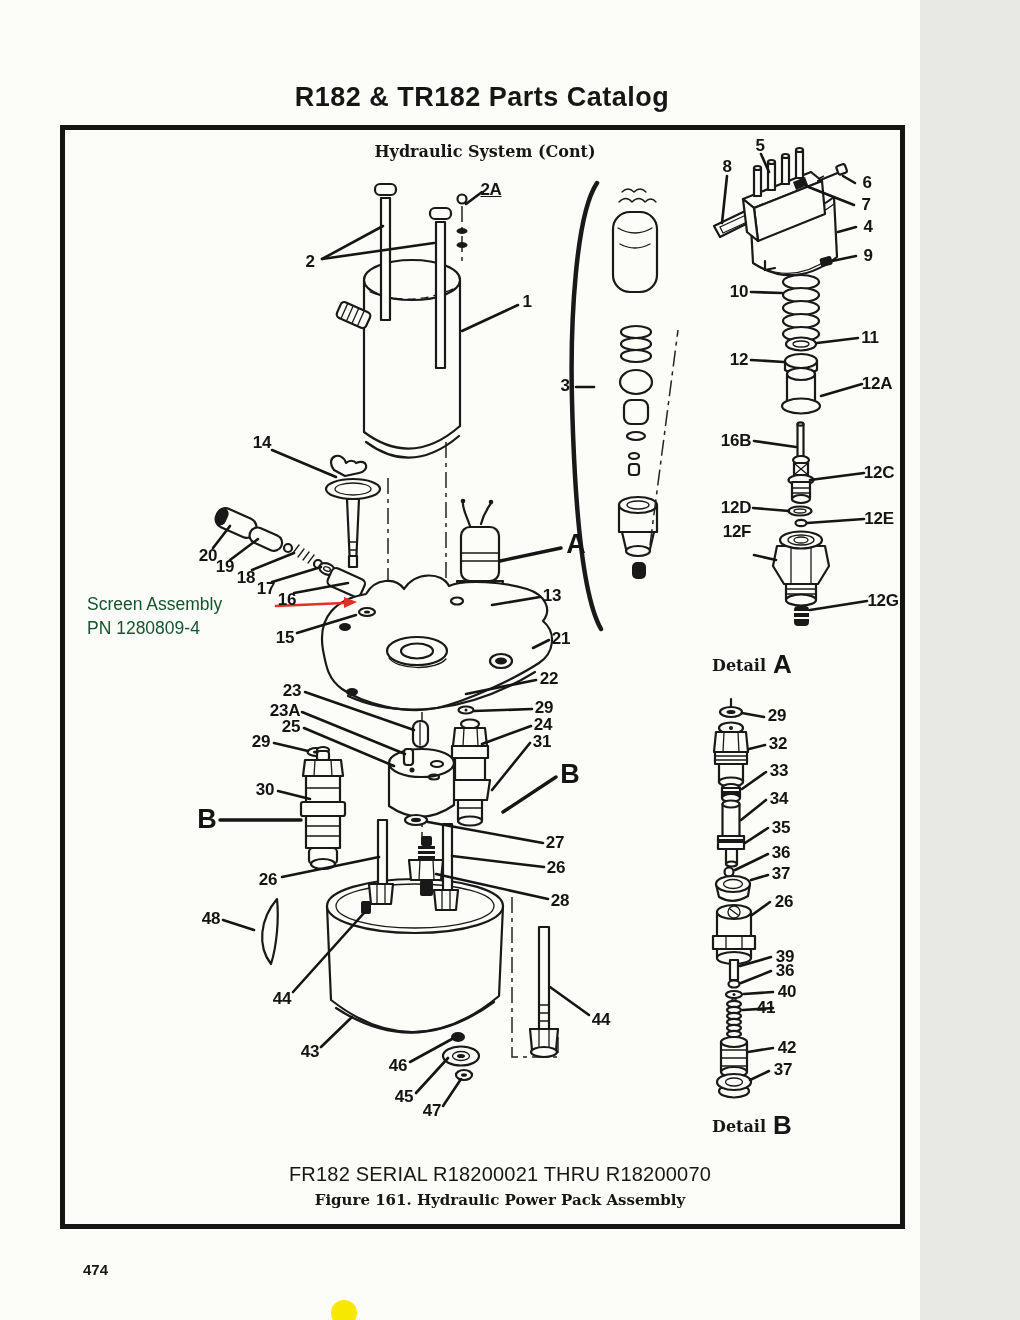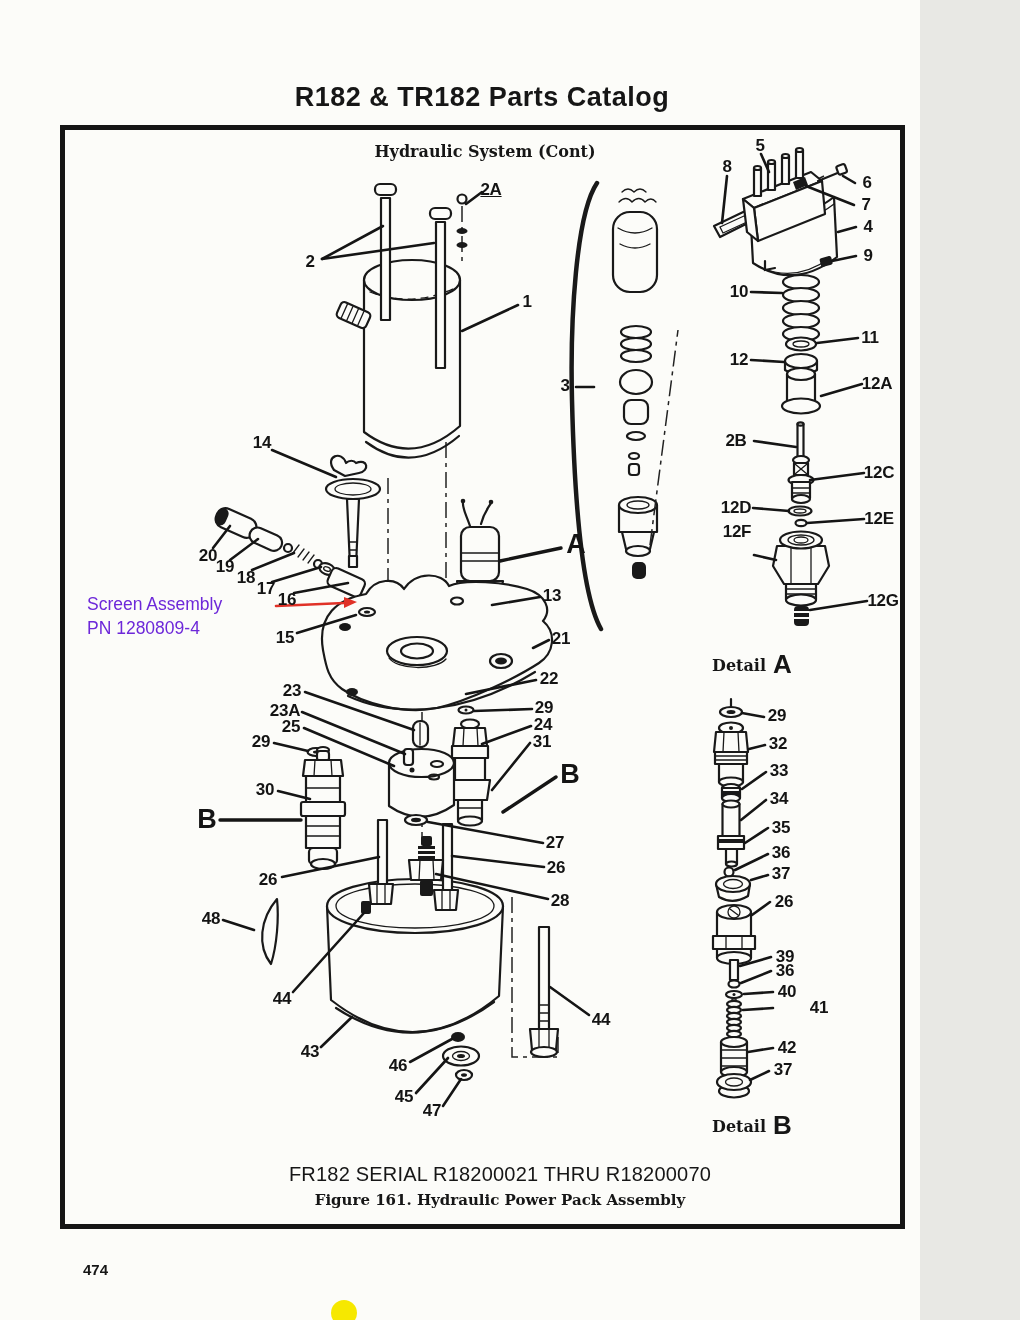--- a/index.html
+++ b/index.html
@@ -470,7 +470,7 @@
       <div class="pl" style="left: 870px; top: 338px;">11</div>
       <div class="pl" style="left: 739px; top: 360px;">12</div>
       <div class="pl" style="left: 877px; top: 384px;">12A</div>
-      <div class="pl" style="left: 736px; top: 441px;">2B</div>
+      <div class="pl" style="left: 736px; top: 441px;">16B</div>
       <div class="pl" style="left: 879px; top: 473px;">12C</div>
       <div class="pl" style="left: 736px; top: 508px;">12D</div>
       <div class="pl" style="left: 879px; top: 519px;">12E</div>

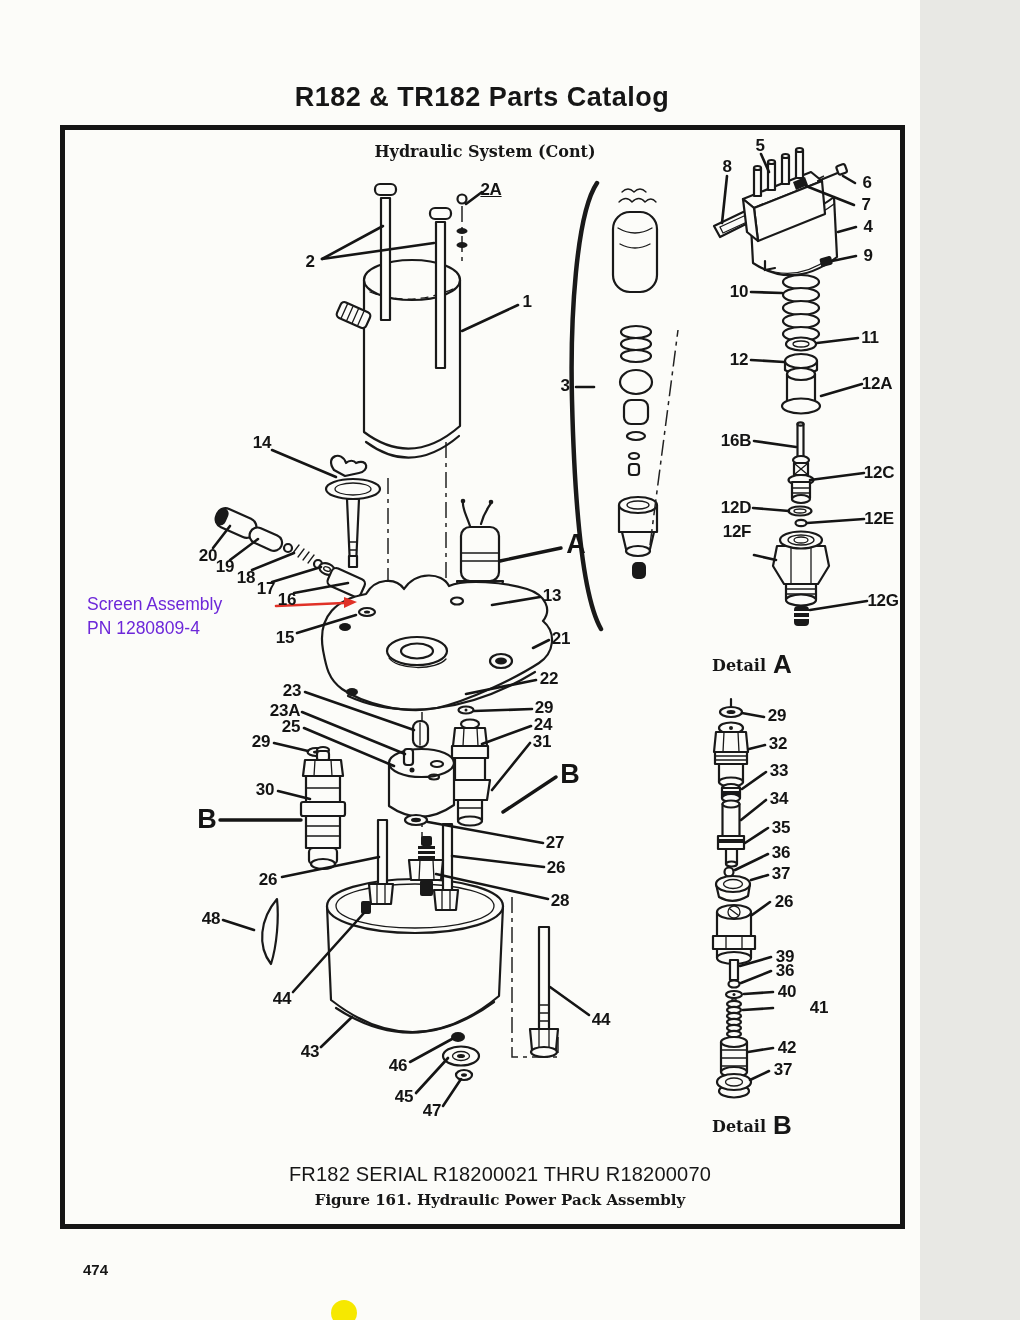--- a/index.html
+++ b/index.html
@@ -531,7 +531,7 @@
     <span class="word">Detail</span><span class="letter">B</span>
   </div>
 
-  <div class="abs" id="annotation" style="color: #6d28d9;">
+  <div class="abs" id="annotation" style="color: #14532d;">
     <div>Screen Assembly</div>
     <div>PN 1280809-4</div>
   </div>

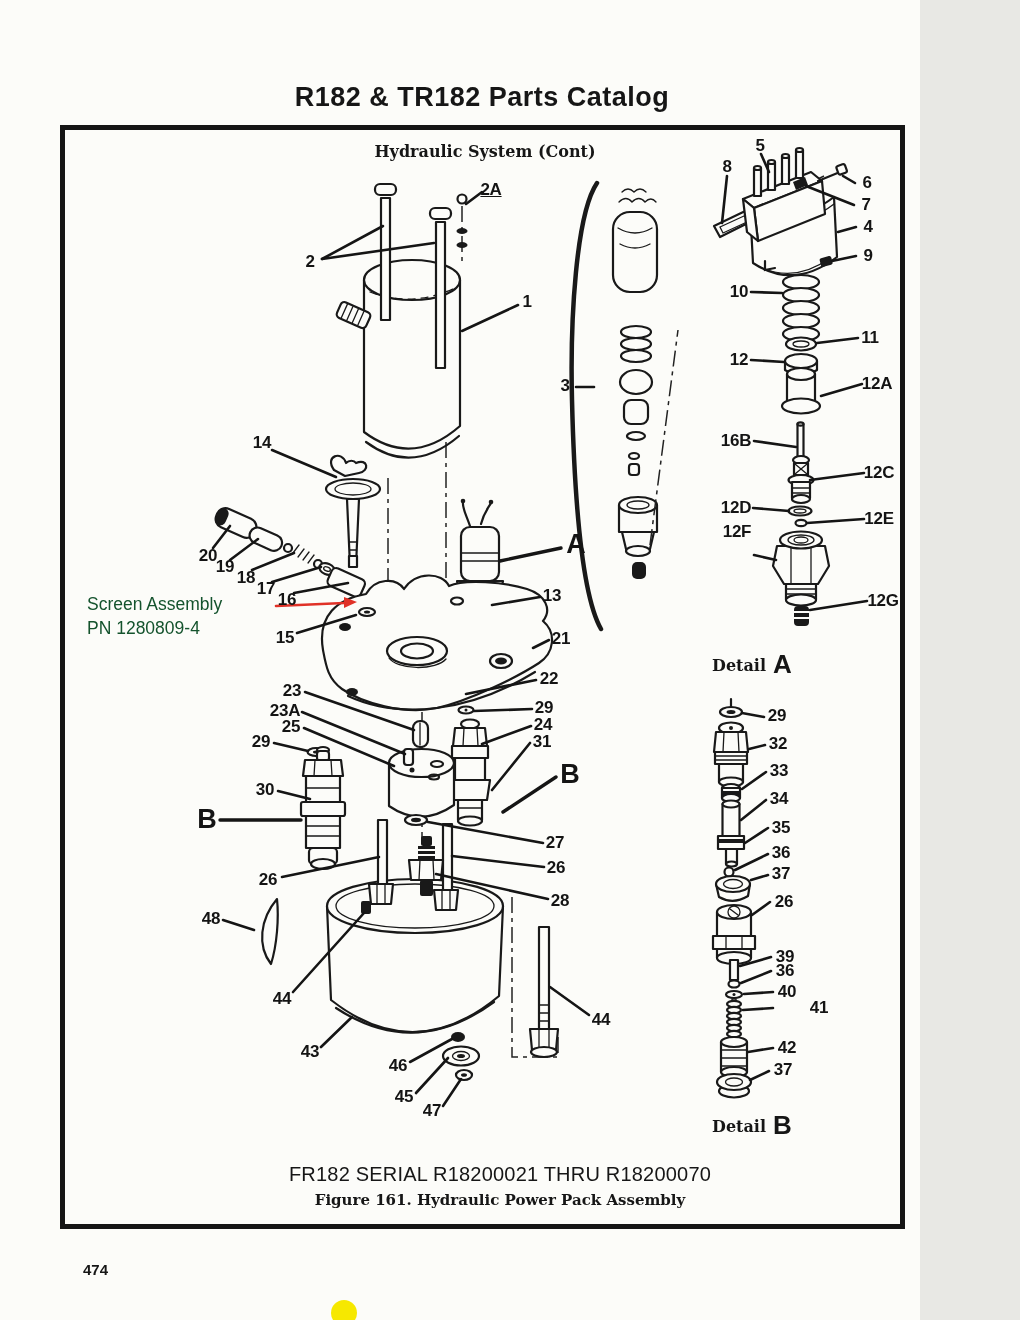--- a/index.html
+++ b/index.html
@@ -516,7 +516,7 @@
       <div class="pl" style="left: 785px; top: 957px;">39</div>
       <div class="pl" style="left: 785px; top: 971px;">36</div>
       <div class="pl" style="left: 787px; top: 992px;">40</div>
-      <div class="pl" style="left: 819px; top: 1008px;">41</div>
+      <div class="pl" style="left: 766px; top: 1008px;">41</div>
       <div class="pl" style="left: 787px; top: 1048px;">42</div>
       <div class="pl" style="left: 783px; top: 1070px;">37</div>
       <div class="pl pl-big" style="left: 576px; top: 544px;">A</div>

